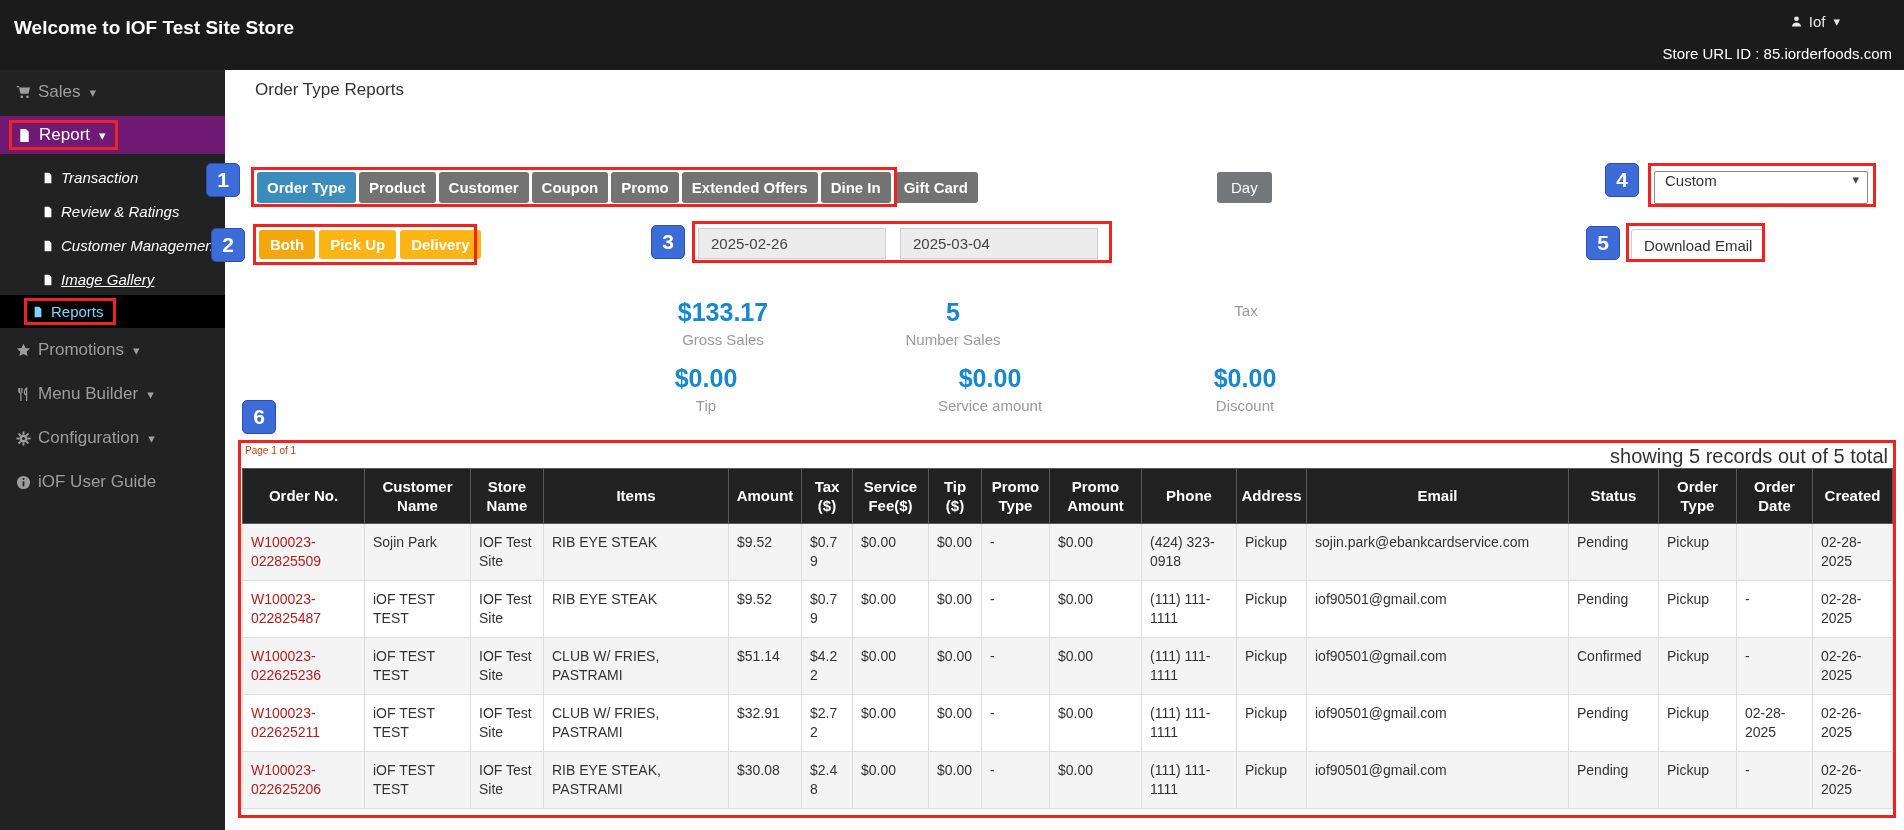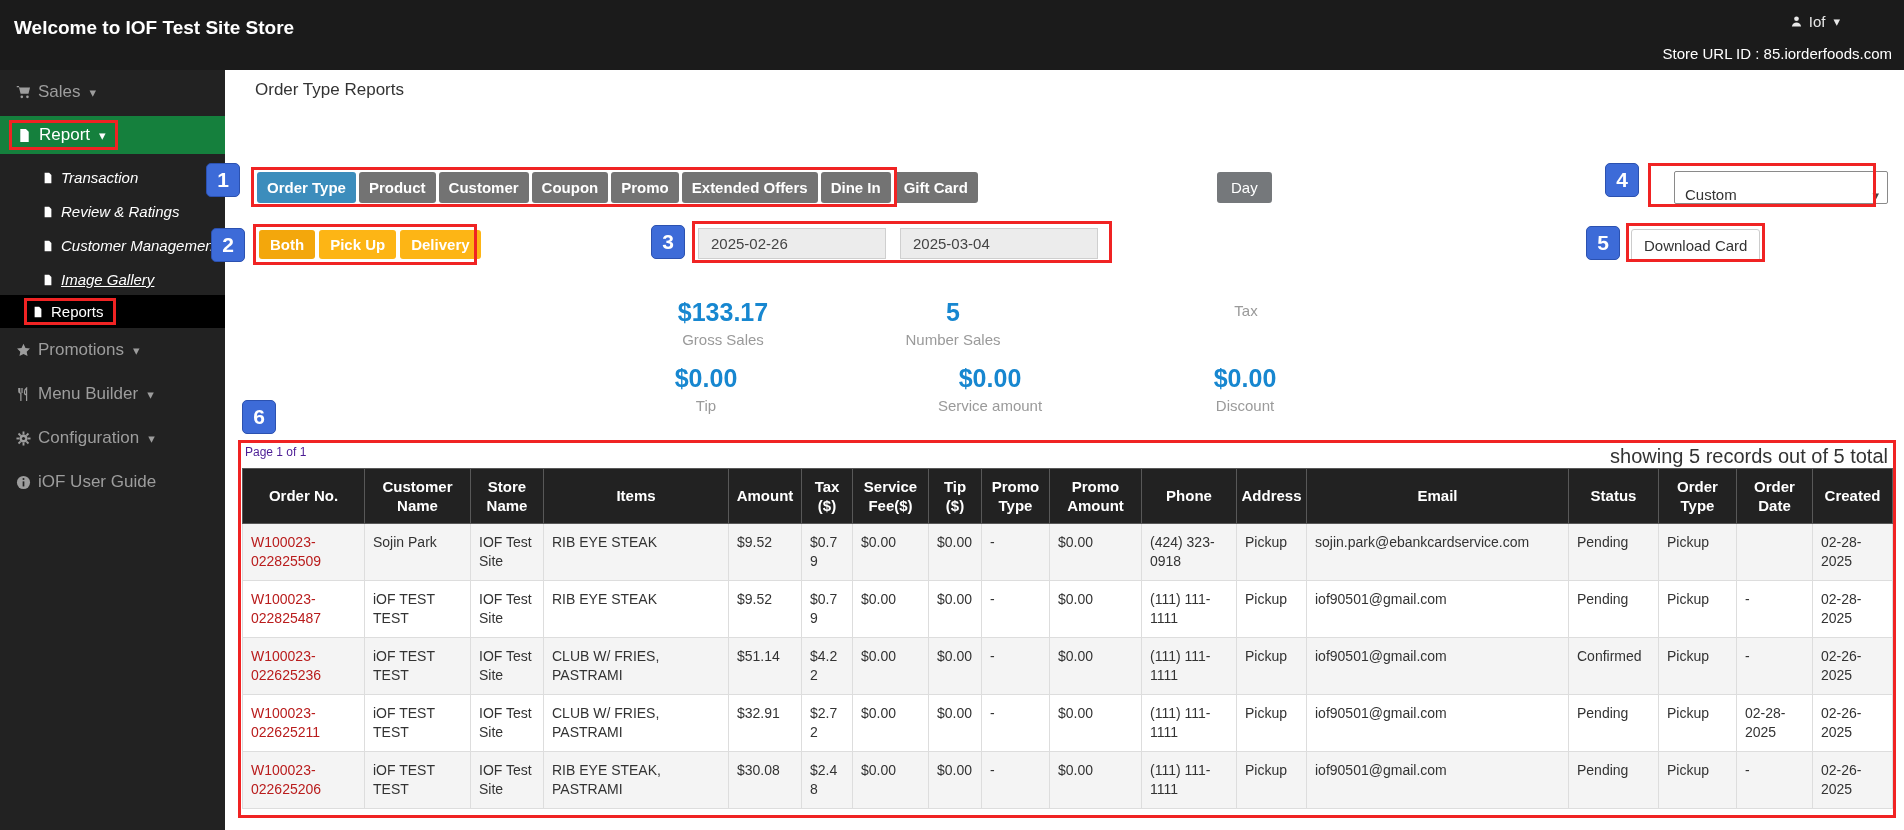--- a/index.html
+++ b/index.html
@@ -18,7 +18,7 @@
   .side-item{display:flex;align-items:flex-start;}
   .side-inner{display:inline-flex;align-items:center;gap:7px;}
   .side-item.top{padding:12px 16px;font-size:17px;color:#9d9d9d;cursor:pointer;}
-  .side-item.top-active{background:#15803d;color:#fff;padding:4px 9px;margin-top:2px;font-size:17px;cursor:pointer;}
+  .side-item.top-active{background:#701a75;color:#fff;padding:4px 9px;margin-top:2px;font-size:17px;cursor:pointer;}
   .side-item.sub{padding:1px 0 1px 42px;font-size:15px;line-height:19px;color:#fff;cursor:pointer;margin-top:13px;font-style:italic;}
   .side-item.sub .ico svg{width:12px;height:12px;}
   .side-item.sub-active{background:#000;color:#ffffff;padding:3px 0 3px 24px;font-size:15px;margin-top:5px;cursor:pointer;}

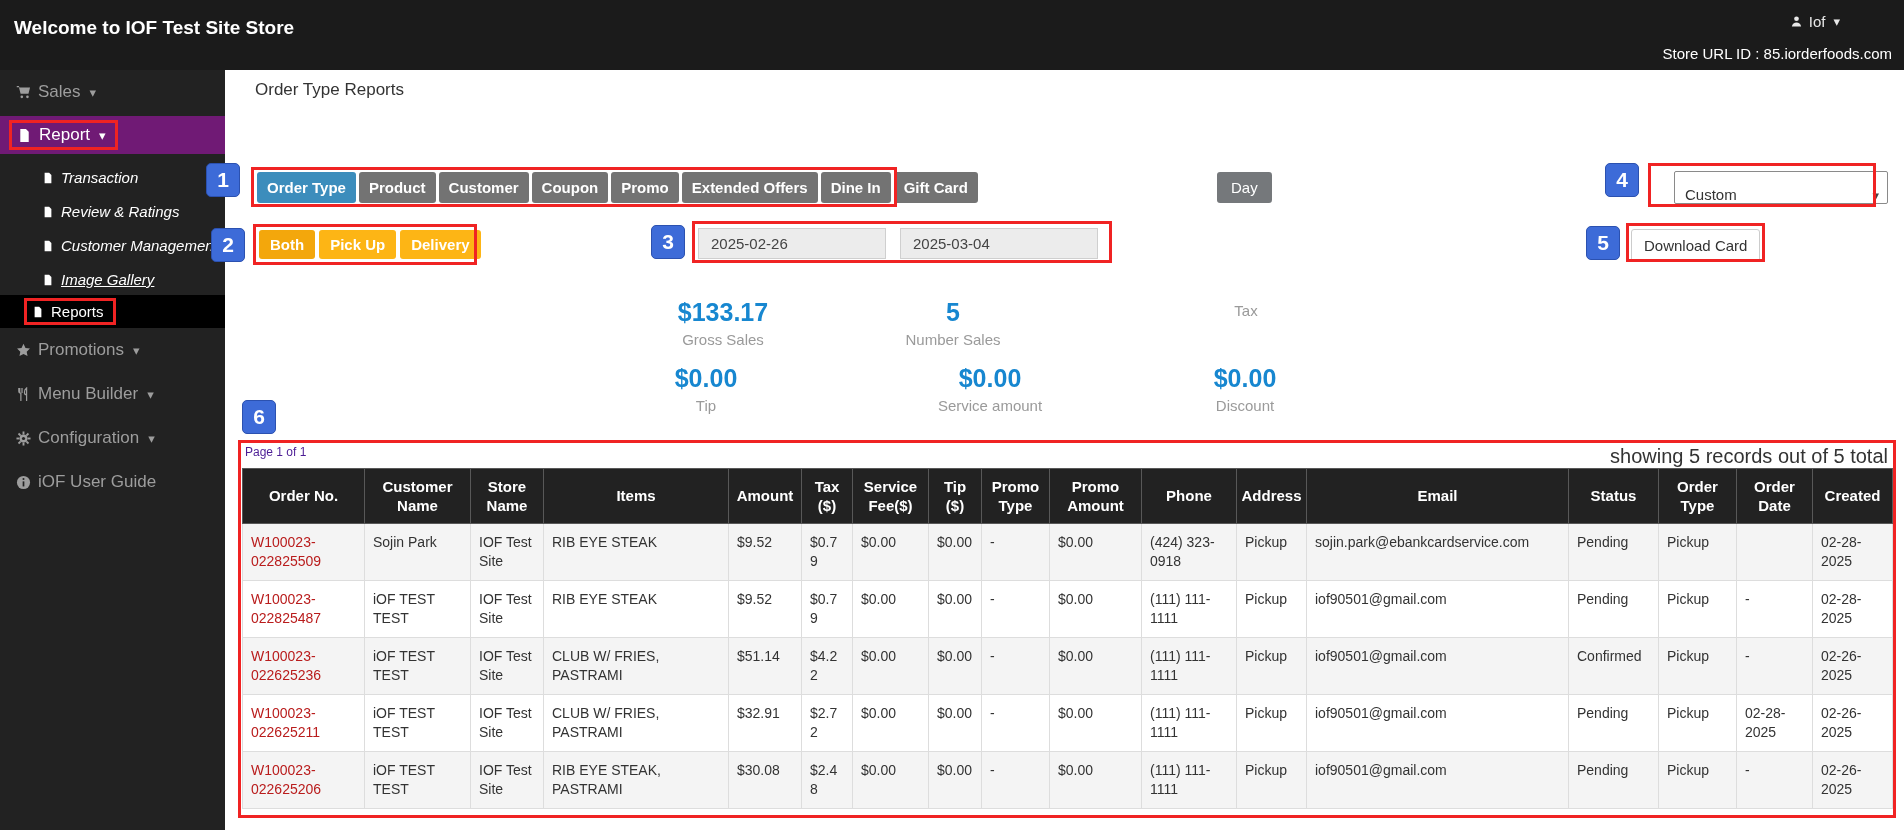--- a/index.html
+++ b/index.html
@@ -39,7 +39,7 @@
 
   .day-btn{position:absolute;left:992px;top:102px;background:#75787b;color:#fff;border:none;border-radius:3px;font-size:15px;padding:7px 14px;cursor:pointer;font-family:inherit;}
 
-  .range-select{position:absolute;left:1429px;top:101px;width:214px;height:33px;background:#fff;border:1px solid #8a8a8a;border-radius:2px;display:flex;align-items:flex-end;justify-content:space-between;padding:0 8px 0 10px;font-size:15px;color:#333;cursor:pointer;margin-left:20px;}
+  .range-select{position:absolute;left:1429px;top:101px;width:214px;height:33px;background:#fff;border:1px solid #8a8a8a;border-radius:2px;display:flex;align-items:flex-start;justify-content:space-between;padding:0 8px 0 10px;font-size:15px;color:#333;cursor:pointer;}
   .sel-caret{font-size:13px;color:#444;}
 
   .modes{position:absolute;left:34px;top:160px;display:flex;gap:4px;}

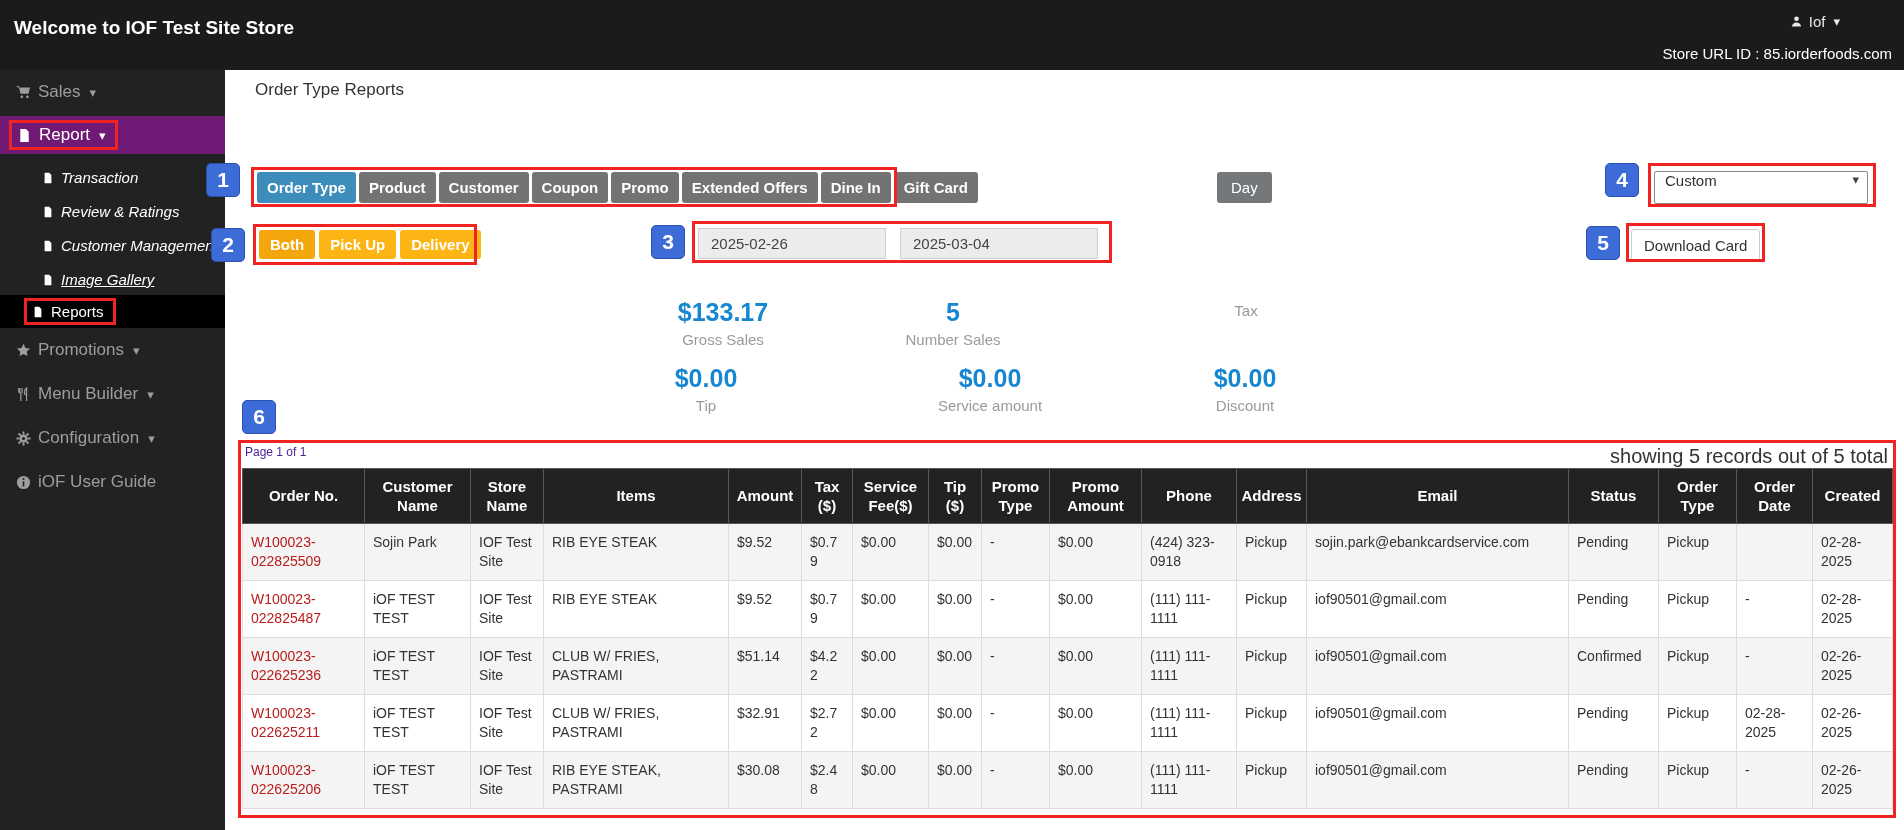--- a/index.html
+++ b/index.html
@@ -264,7 +264,7 @@
     <input class="date-input" readonly="" value="2025-03-04" style="">
   </div>
 
-  <button class="excel-btn">Download Card</button>
+  <button class="excel-btn">Download Email</button>
 
   <div>
       <div class="stat stat-0">

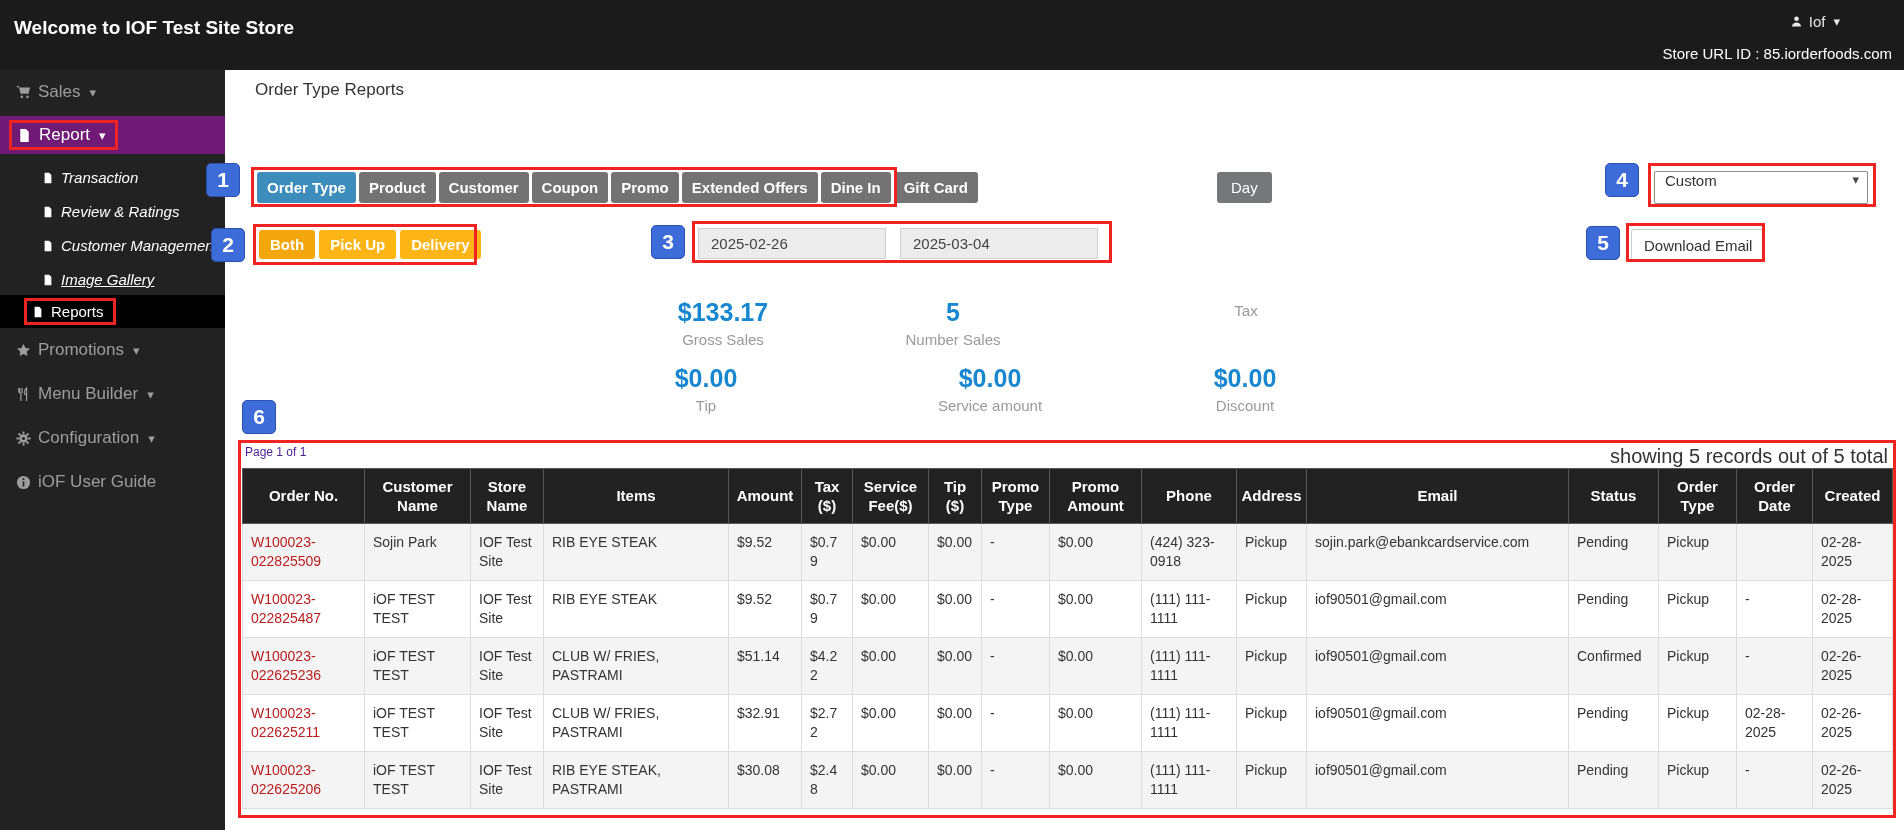--- a/index.html
+++ b/index.html
@@ -21,7 +21,7 @@
   .side-item.top-active{background:#701a75;color:#fff;padding:4px 9px;margin-top:2px;font-size:17px;cursor:pointer;}
   .side-item.sub{padding:1px 0 1px 42px;font-size:15px;line-height:19px;color:#fff;cursor:pointer;margin-top:13px;font-style:italic;}
   .side-item.sub .ico svg{width:12px;height:12px;}
-  .side-item.sub-active{background:#000;color:#ffffff;padding:3px 0 3px 24px;font-size:15px;margin-top:5px;cursor:pointer;}
+  .side-item.sub-active{background:#000;color:#7dd3fc;padding:3px 0 3px 24px;font-size:15px;margin-top:5px;cursor:pointer;}
   .side-item.sub-active .ico svg{width:12px;height:12px;}
   .underline{text-decoration:underline;}
   .redbox-inline{border:3px solid #f02323;padding:2px 9px 2px 5px;}

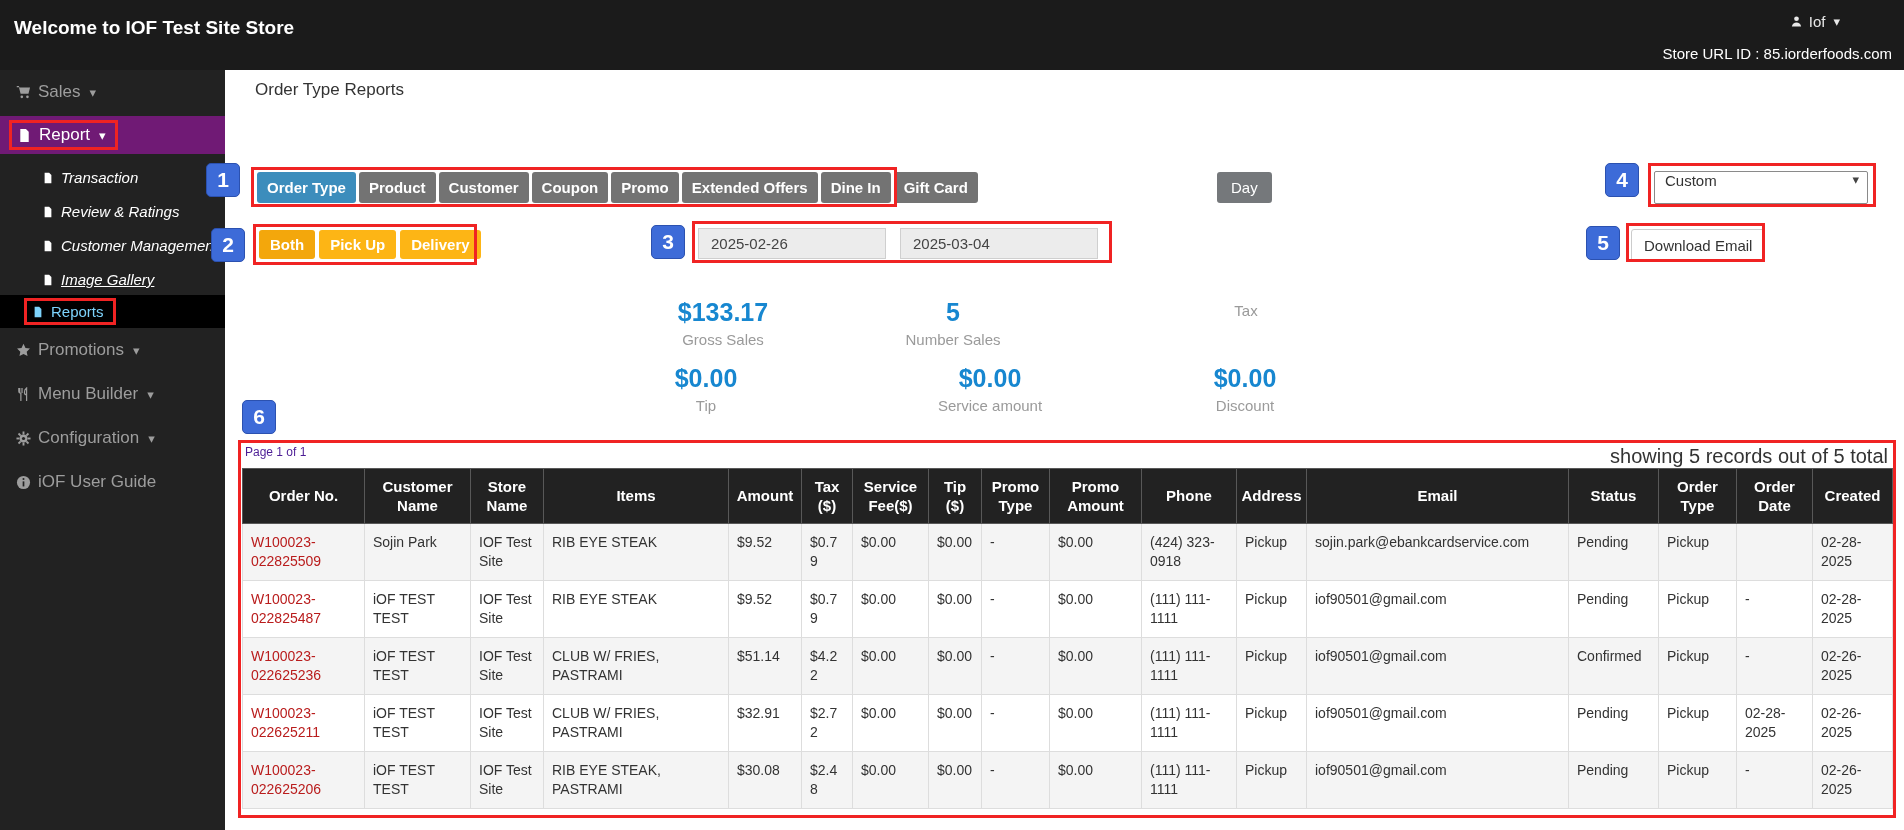--- a/index.html
+++ b/index.html
@@ -58,7 +58,7 @@
   .stat-0{left:348px;top:228px}.stat-1{left:578px;top:228px}.stat-2{left:871px;top:228px}
   .stat-3{left:331px;top:294px}.stat-4{left:615px;top:294px}.stat-5{left:870px;top:294px}
 
-  .page-info{position:absolute;left:20px;top:375px;font-size:12px;color:#4c1d95;}
+  .page-info{position:absolute;left:20px;top:375px;font-size:10px;color:#c2410c;}
   .records-info{position:absolute;right:16px;top:375px;font-size:20px;color:#333;}
 
   .table-wrap{position:absolute;left:17px;top:398px;width:1650px;}

